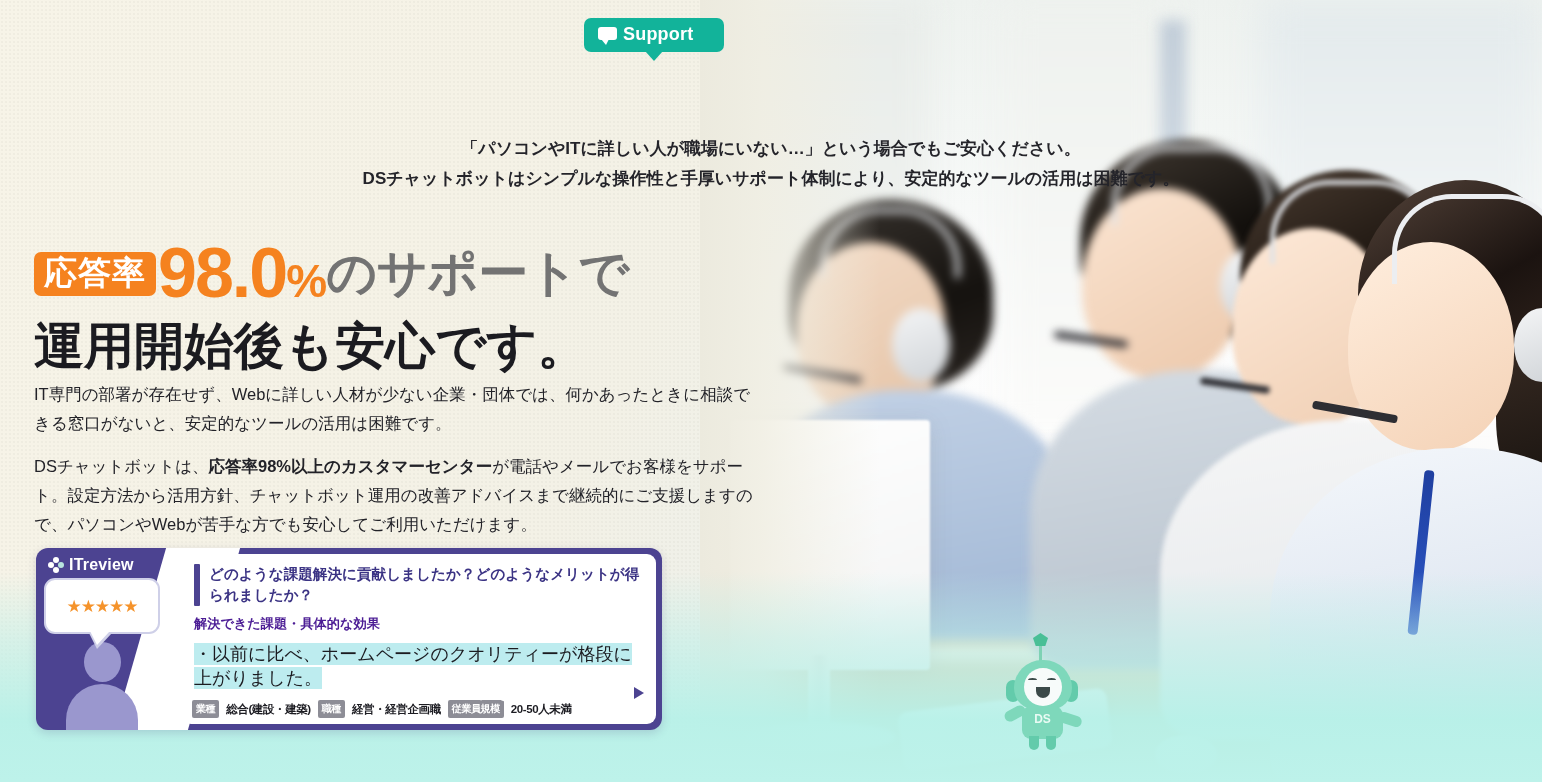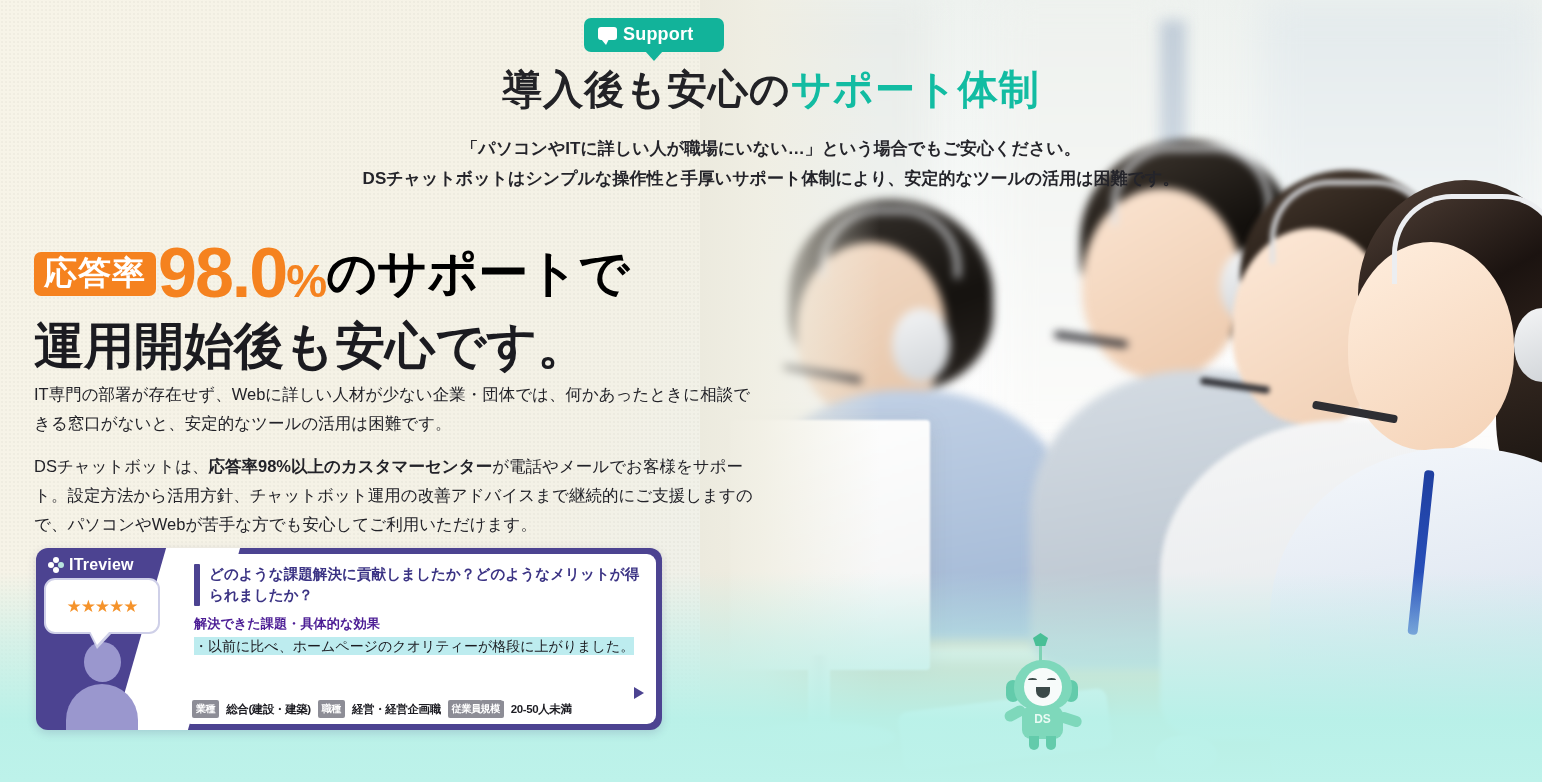--- a/index.html
+++ b/index.html
@@ -507,9 +507,6 @@
     <span class="tail"></span>
   </div>
 
-  <h2 class="section-title">
-    <span>導入後も安心の</span><span class="accent">サポート体制</span>
-  </h2>
 
   <div class="lede">
     <div>「パソコンやITに詳しい人が職場にいない…」という場合でもご安心ください。</div>

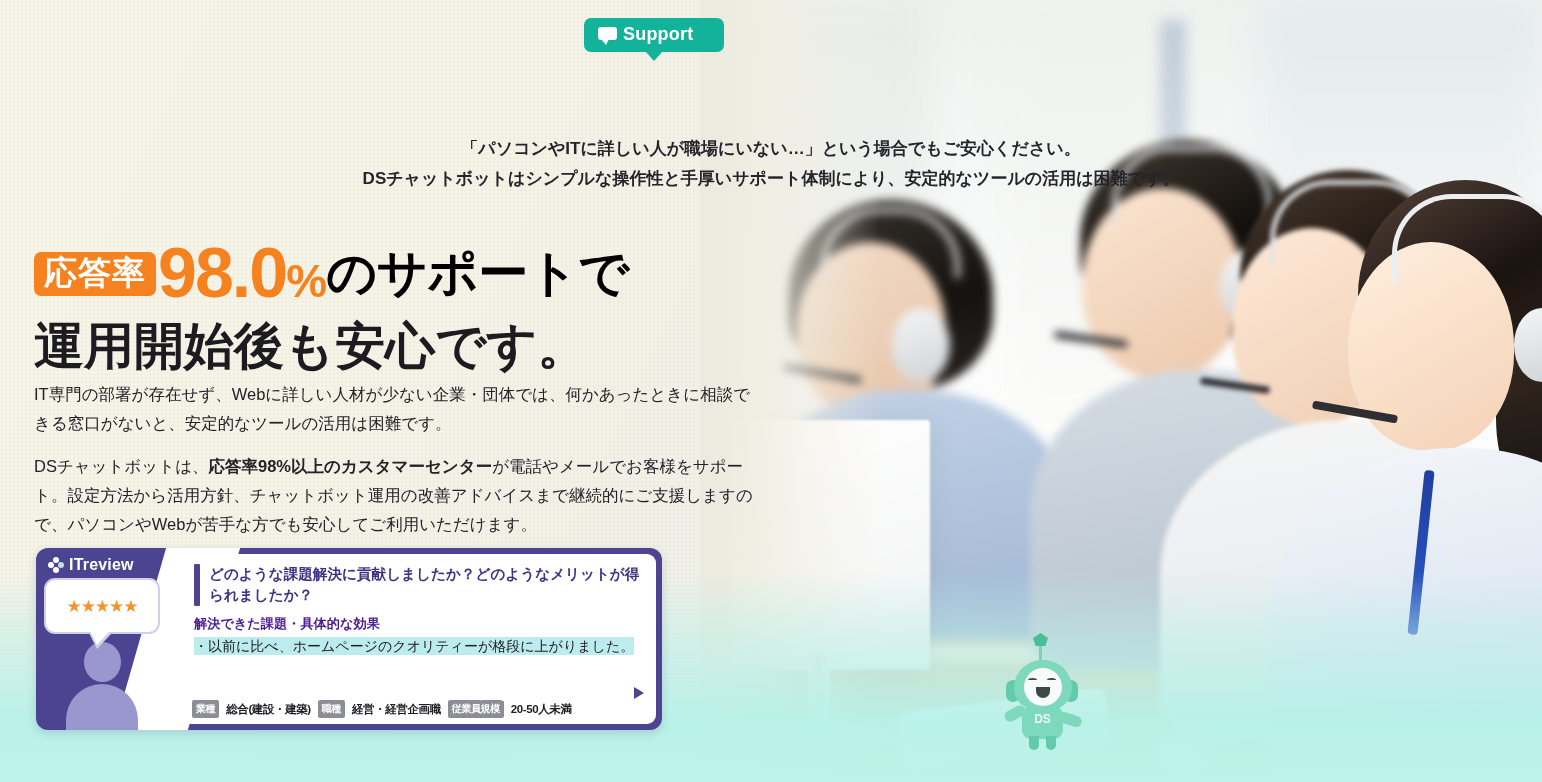--- a/index.html
+++ b/index.html
@@ -257,7 +257,7 @@
   }
   .big-num .pct { font-size:46px; letter-spacing:-1px; }
   .claim-tail {
-    color:#000000; font-size:50px; font-weight:bold; letter-spacing:-.5px;
+    color:#737373; font-size:50px; font-weight:bold; letter-spacing:-.5px;
   }
   .claim-row2 {
     color:#1b1b20; font-size:50px; font-weight:bold;

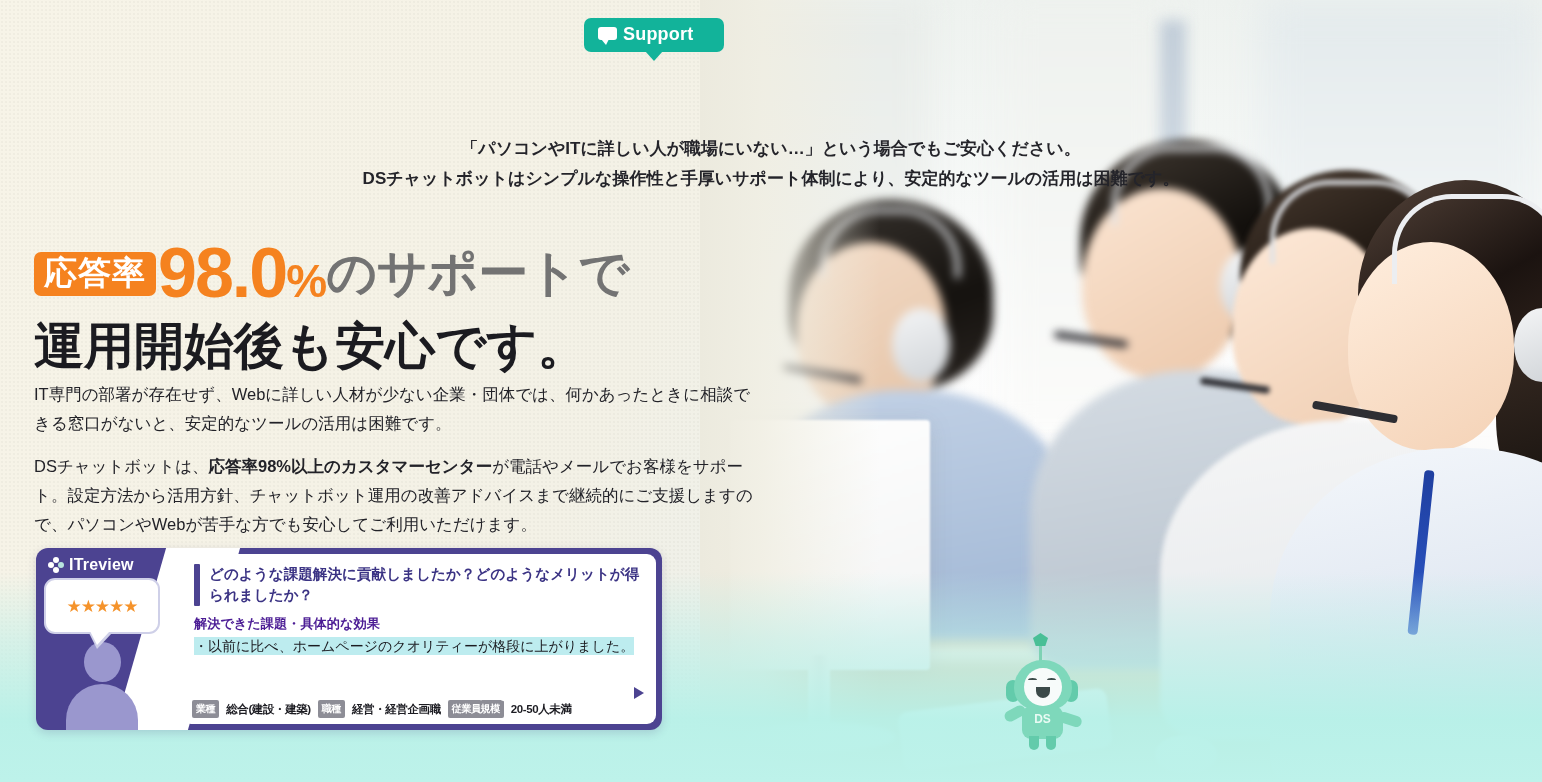--- a/index.html
+++ b/index.html
@@ -349,7 +349,7 @@
     margin-top:9px; color:#4c1d95; font-size:13.2px; font-weight:bold;
   }
   .ans-line {
-    margin-top:4px; font-size:14px; color:#1b1b20; line-height:1.3;
+    margin-top:10px; font-size:18px; color:#1b1b20; line-height:1.3;
   }
   .ans-line span { background:#bdecef; padding:1px 0; }
 

